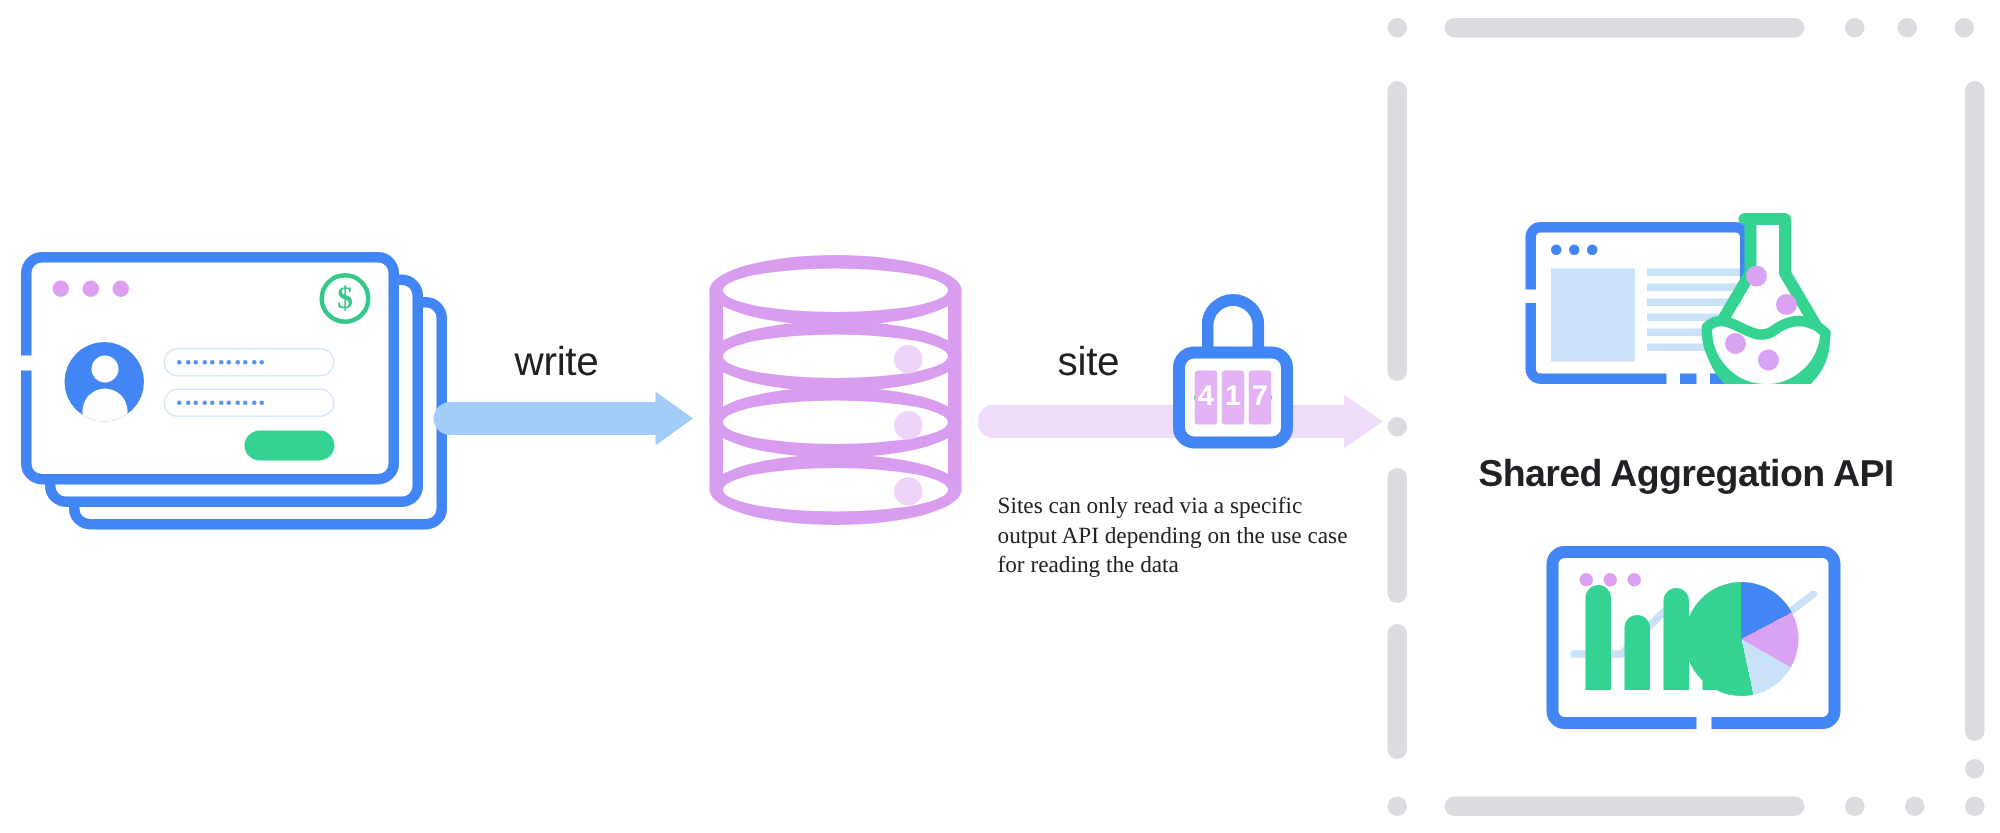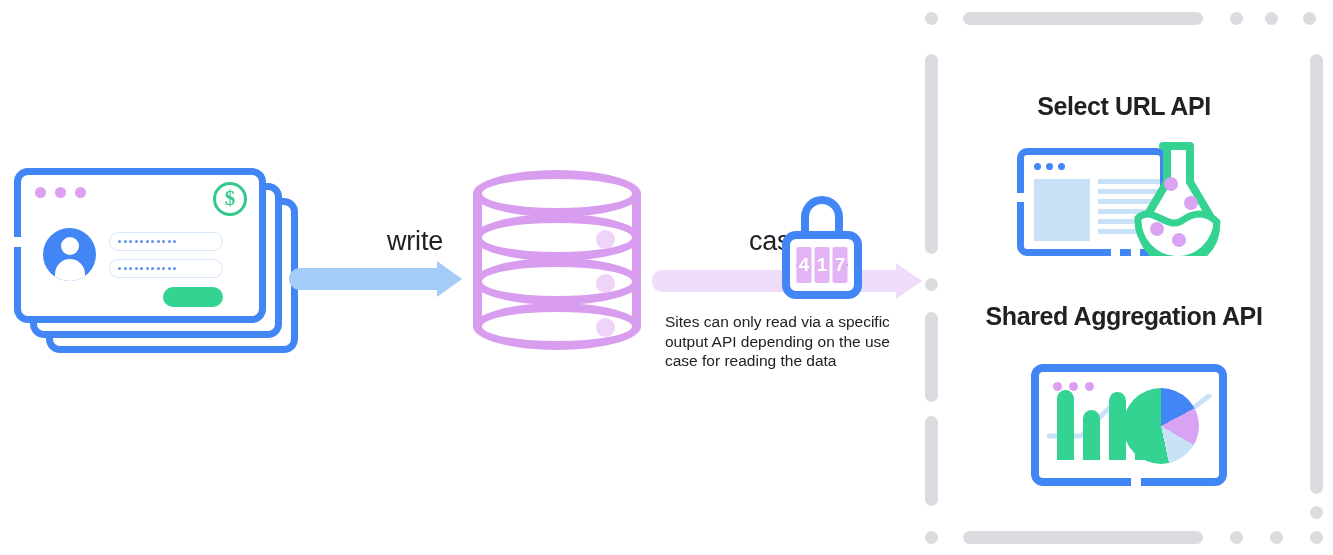--- a/index.html
+++ b/index.html
@@ -323,7 +323,6 @@
     <div class="dot" style="left:345px; top:519px;"></div>
     <div class="dot" style="left:385px; top:519px;"></div>
 
-    <div id="select-url-title" class="api-title">Select URL API</div>
     <div id="select-url-art">
       <div class="win" id="surl-win">
         <div class="win-notch-left"></div>

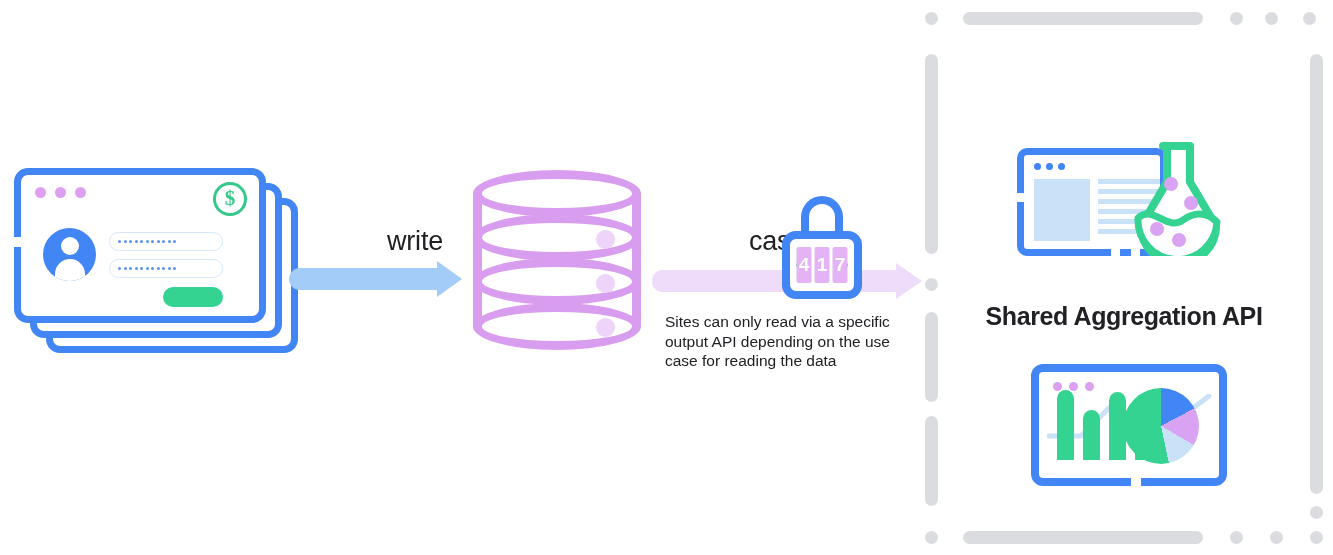--- a/index.html
+++ b/index.html
@@ -94,7 +94,6 @@
     position: absolute;
     font-size: 27px; color: #202124; font-weight: 400;
     letter-spacing: -0.2px;
-    margin-left: 44px;
   }
   #write-label { left: 343px; top: 226px; }
   #read-label  { left: 705px; top: 226px; }

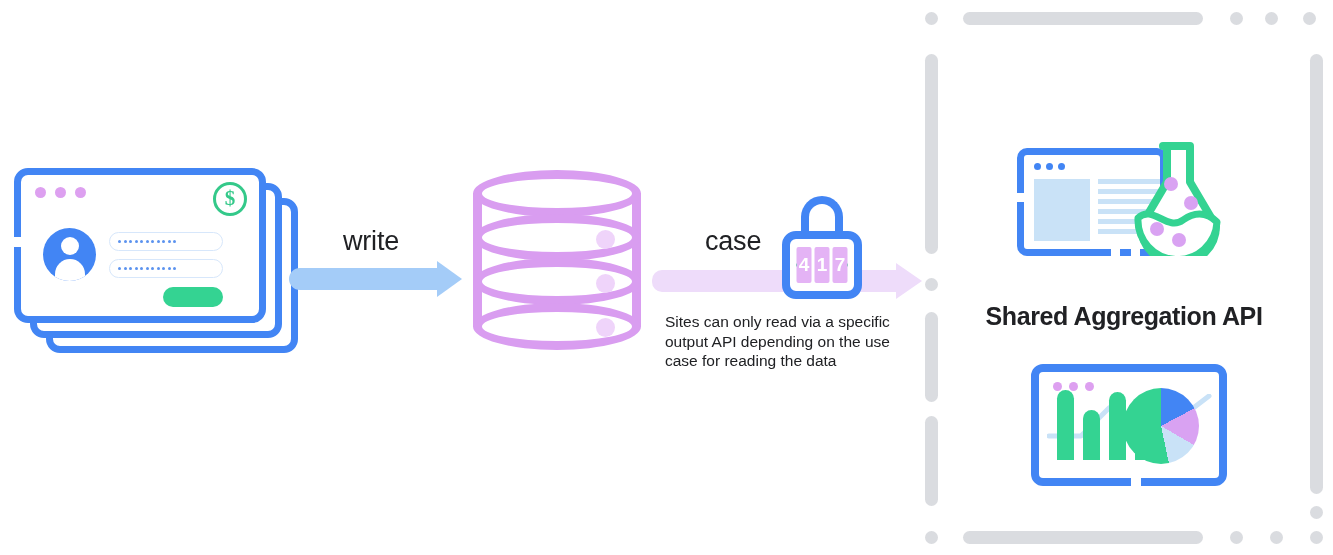--- a/index.html
+++ b/index.html
@@ -282,7 +282,7 @@
     <div class="cyl-dot" style="top:148px;"></div>
   </div>
 
-  <div id="read-label" class="edge-label">case</div>
+  <div id="read-label" class="edge-label">site</div>
   <div id="read-arrow-shaft" class="arrow-shaft"></div>
   <div id="read-arrow-head" class="arrow-head"></div>
   <div id="read-caption" class="caption">Sites can only read via a specific output API depending on the use case for reading the data</div>

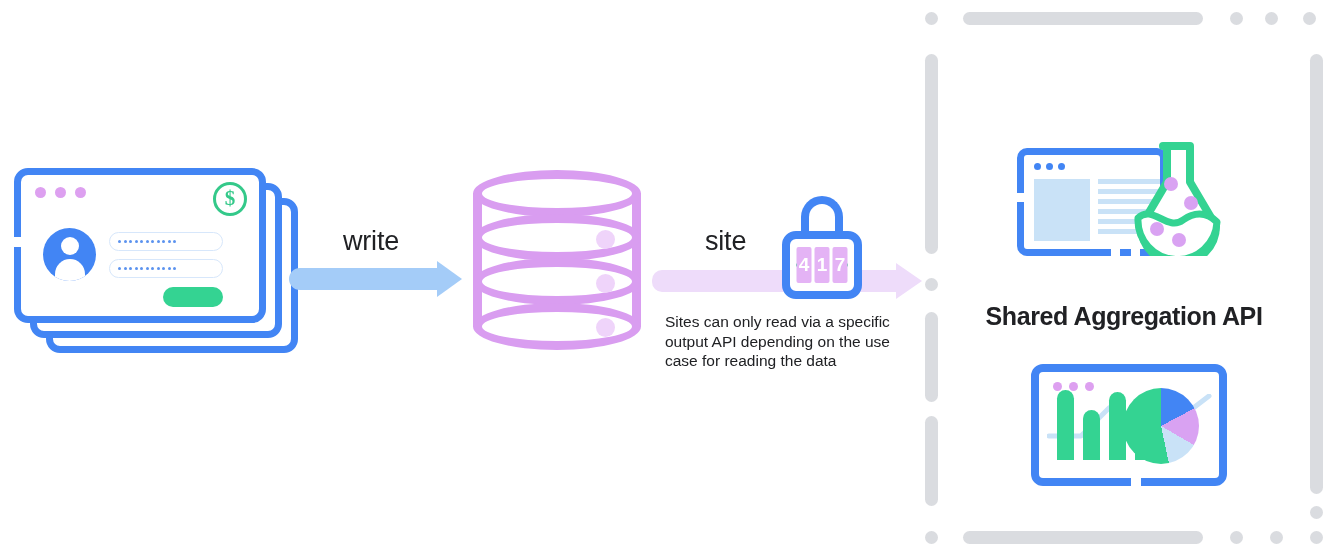--- a/index.html
+++ b/index.html
@@ -104,7 +104,7 @@
     color: #202124; font-weight: 400;
   }
   #write-caption { left: 292px; top: 311px; width: 175px; }
-  #read-caption  { left: 665px; top: 312px; width: 240px; }
+  #read-caption  { left: 665px; top: 328px; width: 240px; font-family: Liberation Serif, serif; }
 
   
   #storage-title {

